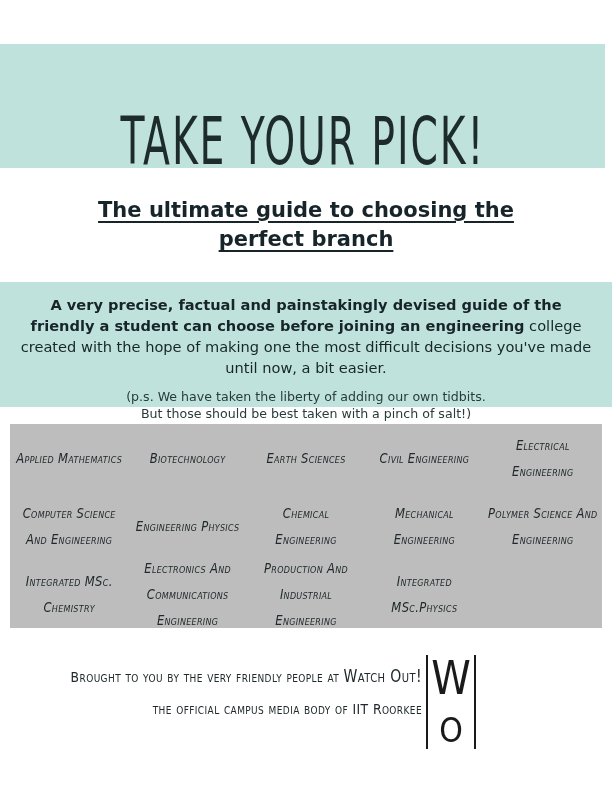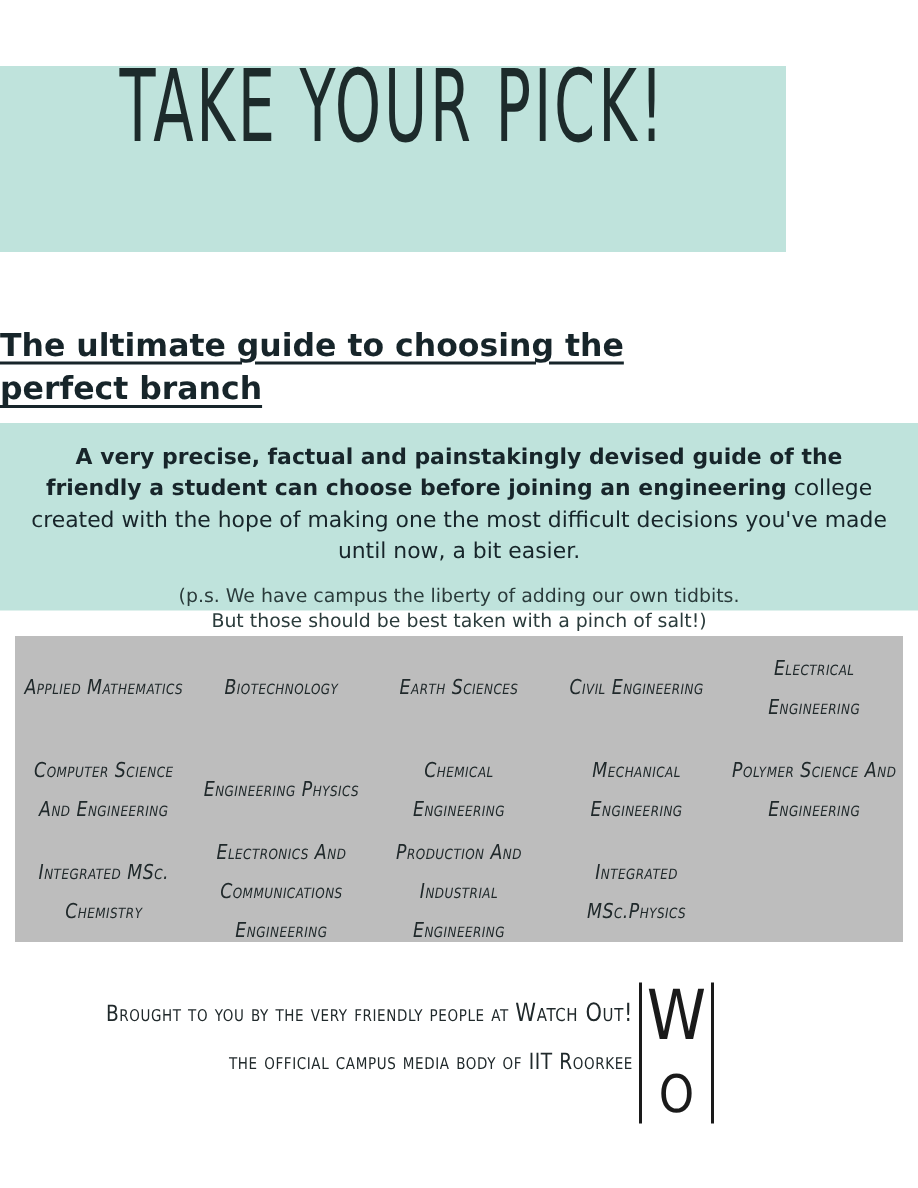--- a/index.html
+++ b/index.html
@@ -27,11 +27,11 @@
     position: absolute;
     left: 0;
     top: 44px;
-    width: 524px;
+    width: 605px;
     height: 124px;
     background: #bfe3dc;
     display: flex;
-    align-items: flex-start;
+    align-items: flex-end;
     justify-content: center;
   }
   .title-text {

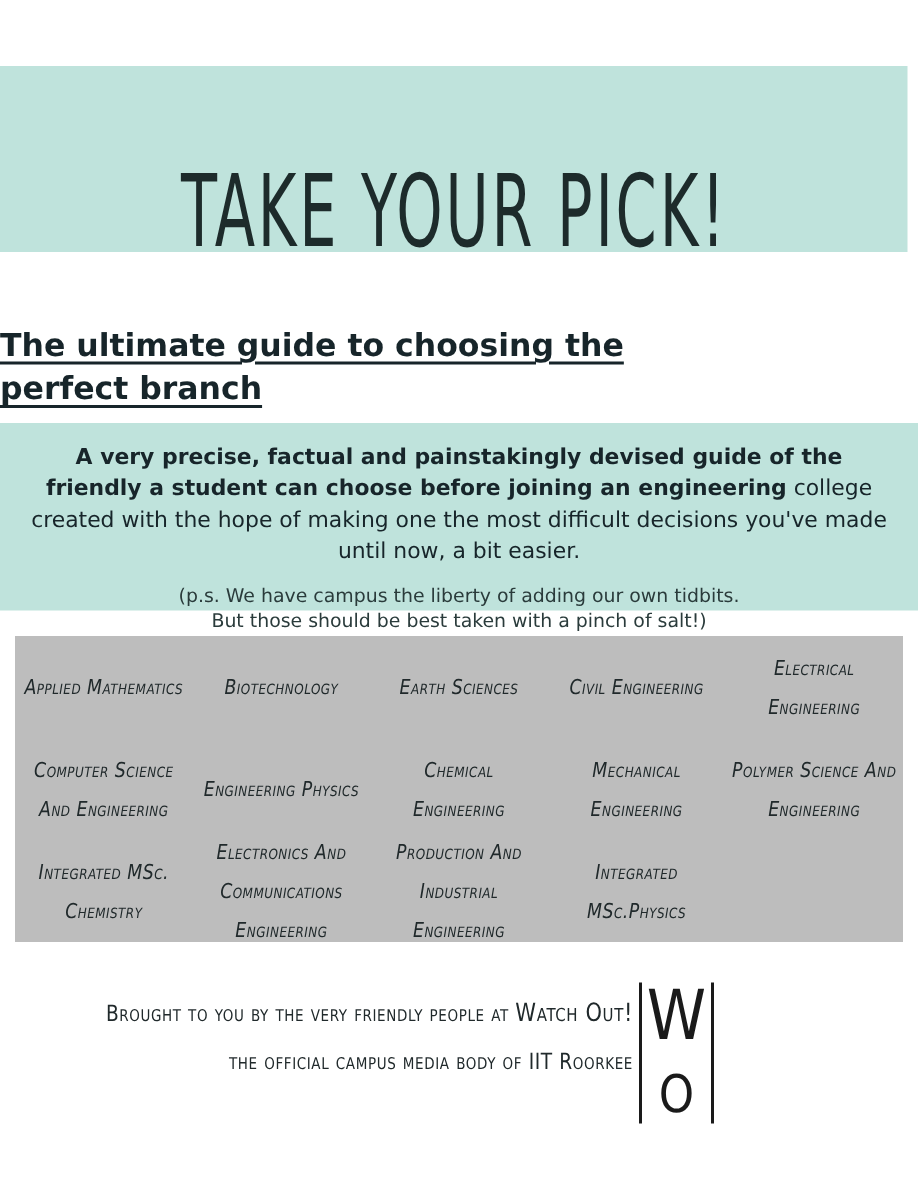--- a/index.html
+++ b/index.html
@@ -52,7 +52,7 @@
     left: 0;
     top: 196px;
     width: 612px;
-    margin-top: 20px;
+    text-align: center;
   }
   .subtitle {
     display: inline-block;

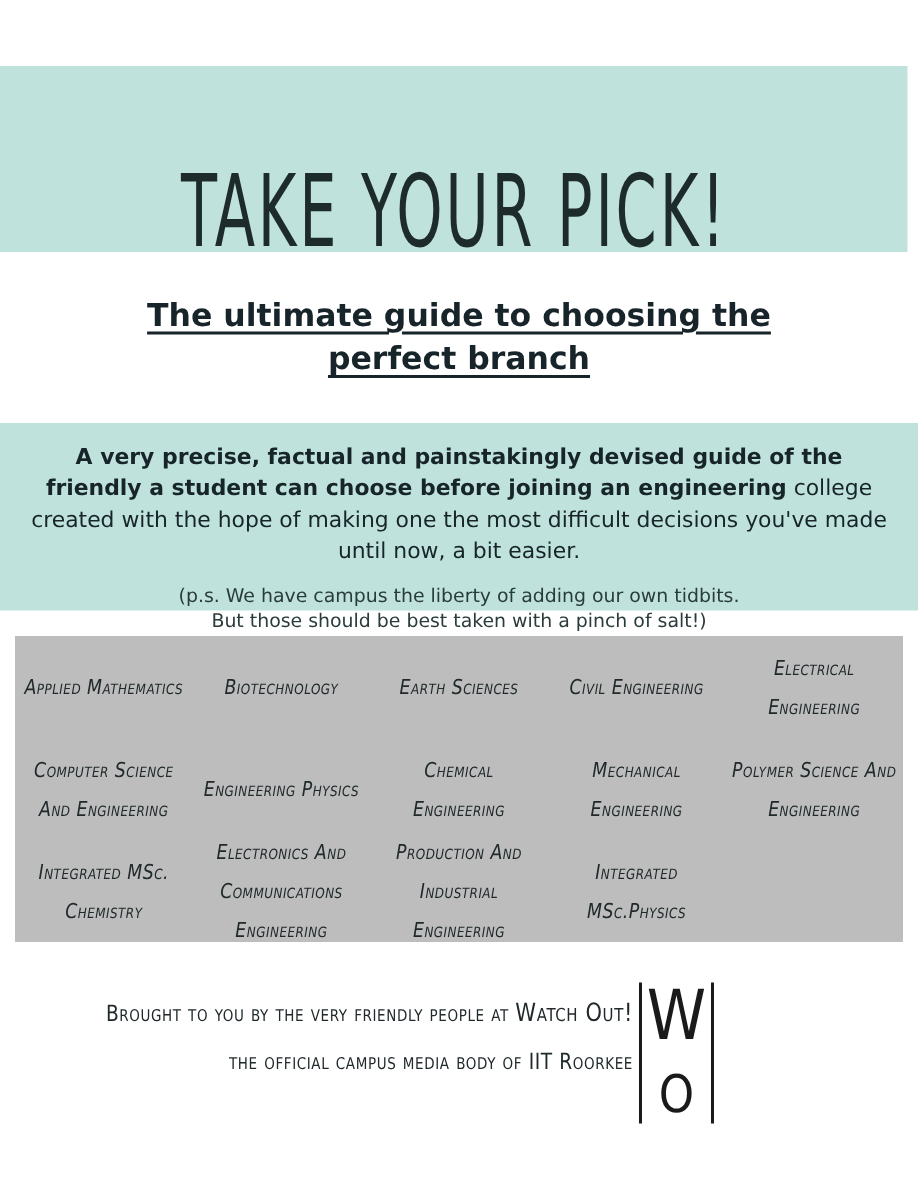--- a/index.html
+++ b/index.html
@@ -217,7 +217,7 @@
       <span>A very precise, factual and painstakingly devised guide of the friendly a student can choose before joining an engineering</span><span class="light"> college created with the hope of making one the most difficult decisions you've made until now, a bit easier.</span>
     </div>
     <div class="desc-note">
-      <div>(p.s. We have campus the liberty of adding our own tidbits.</div>
+      <div>(p.s. We have taken the liberty of adding our own tidbits.</div>
       <div>But those should be best taken with a pinch of salt!)</div>
     </div>
   </div>

